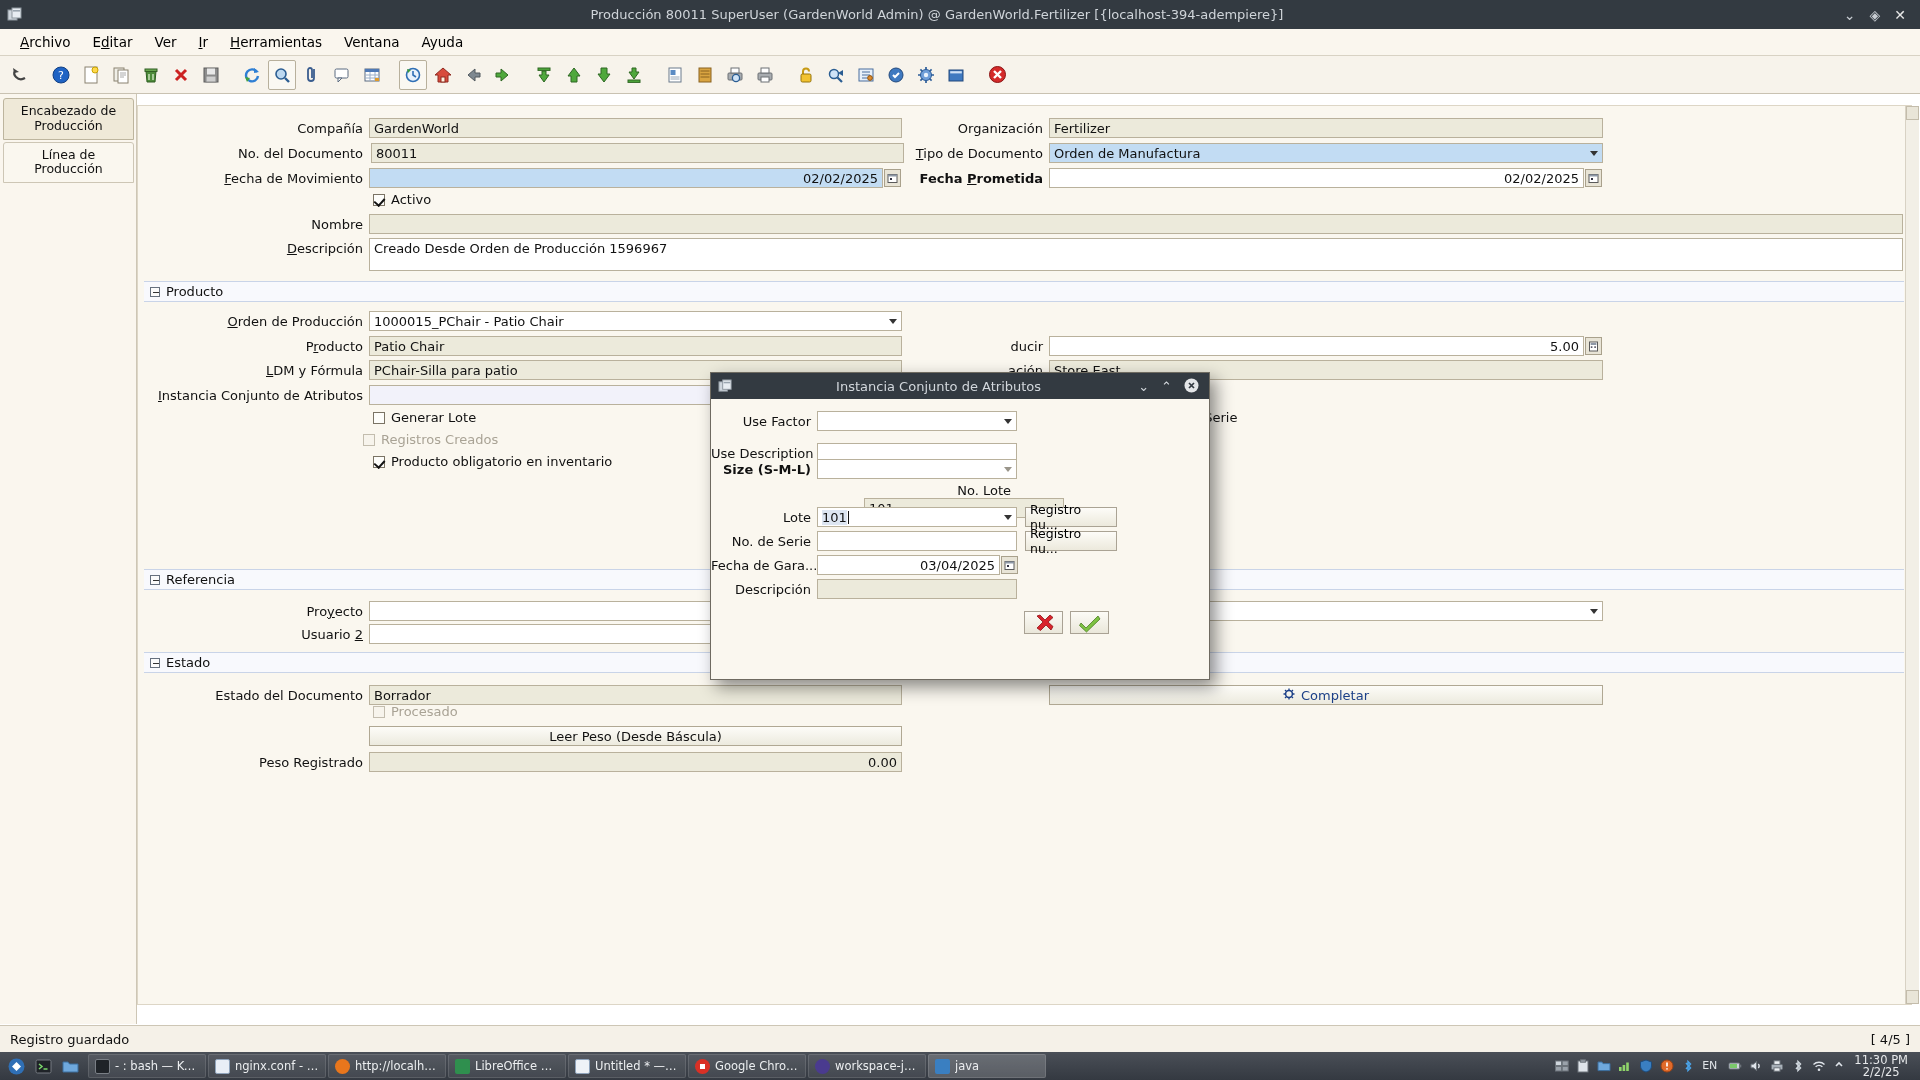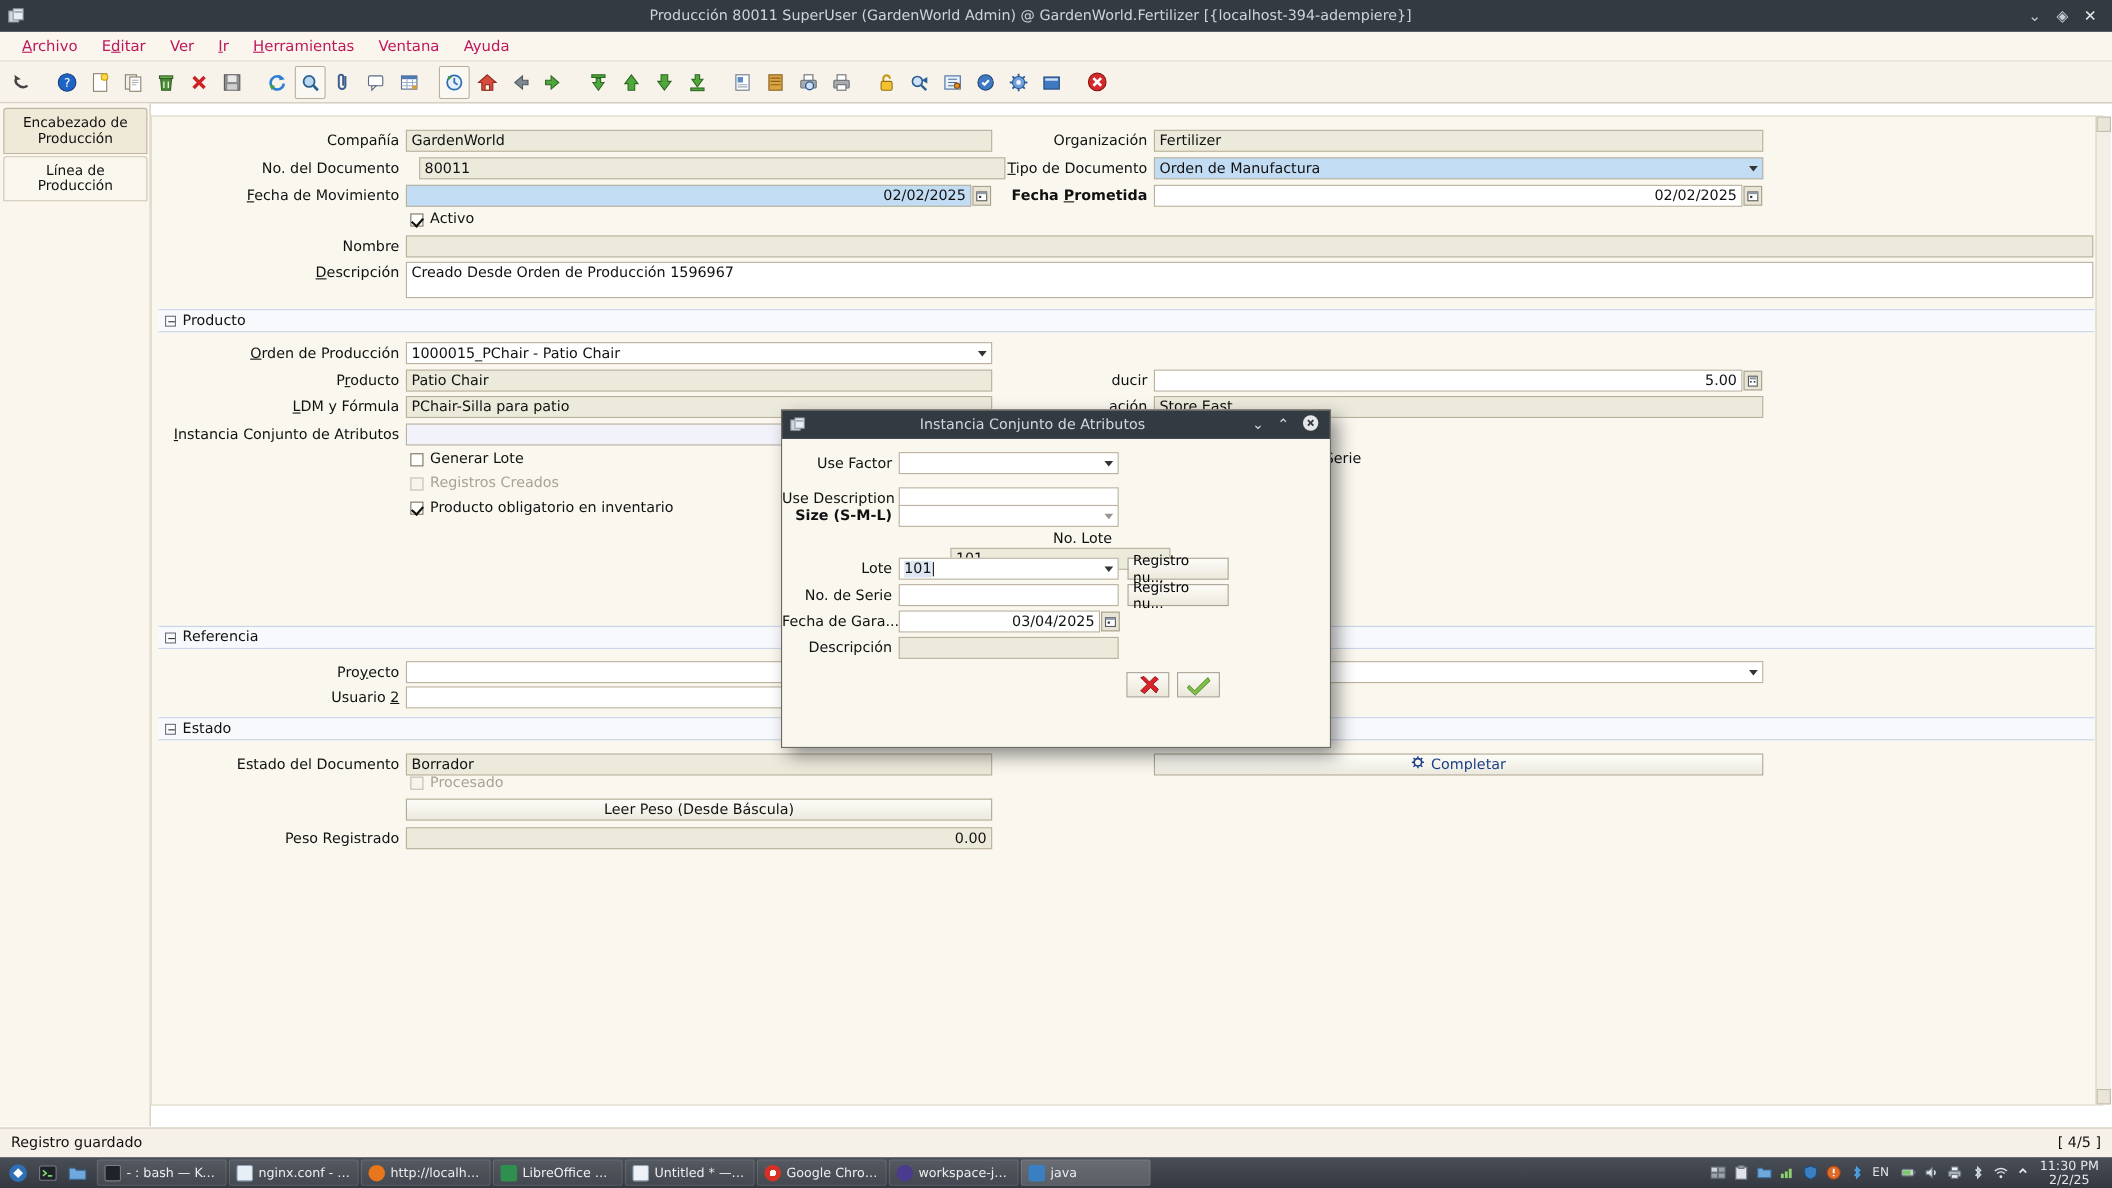--- a/index.html
+++ b/index.html
@@ -30,7 +30,7 @@
     background:#faf6ee; border-bottom:1px solid #d8d2c4;
     display:flex; align-items:center; padding-left:10px; gap:2px;
   }
-  .menu-item { padding:3px 10px; font-size:13.5px; color:#be185d; cursor:default; }
+  .menu-item { padding:3px 10px; font-size:13.5px; color:#000000; cursor:default; }
   .menu-item u { text-decoration:underline; }
 
   

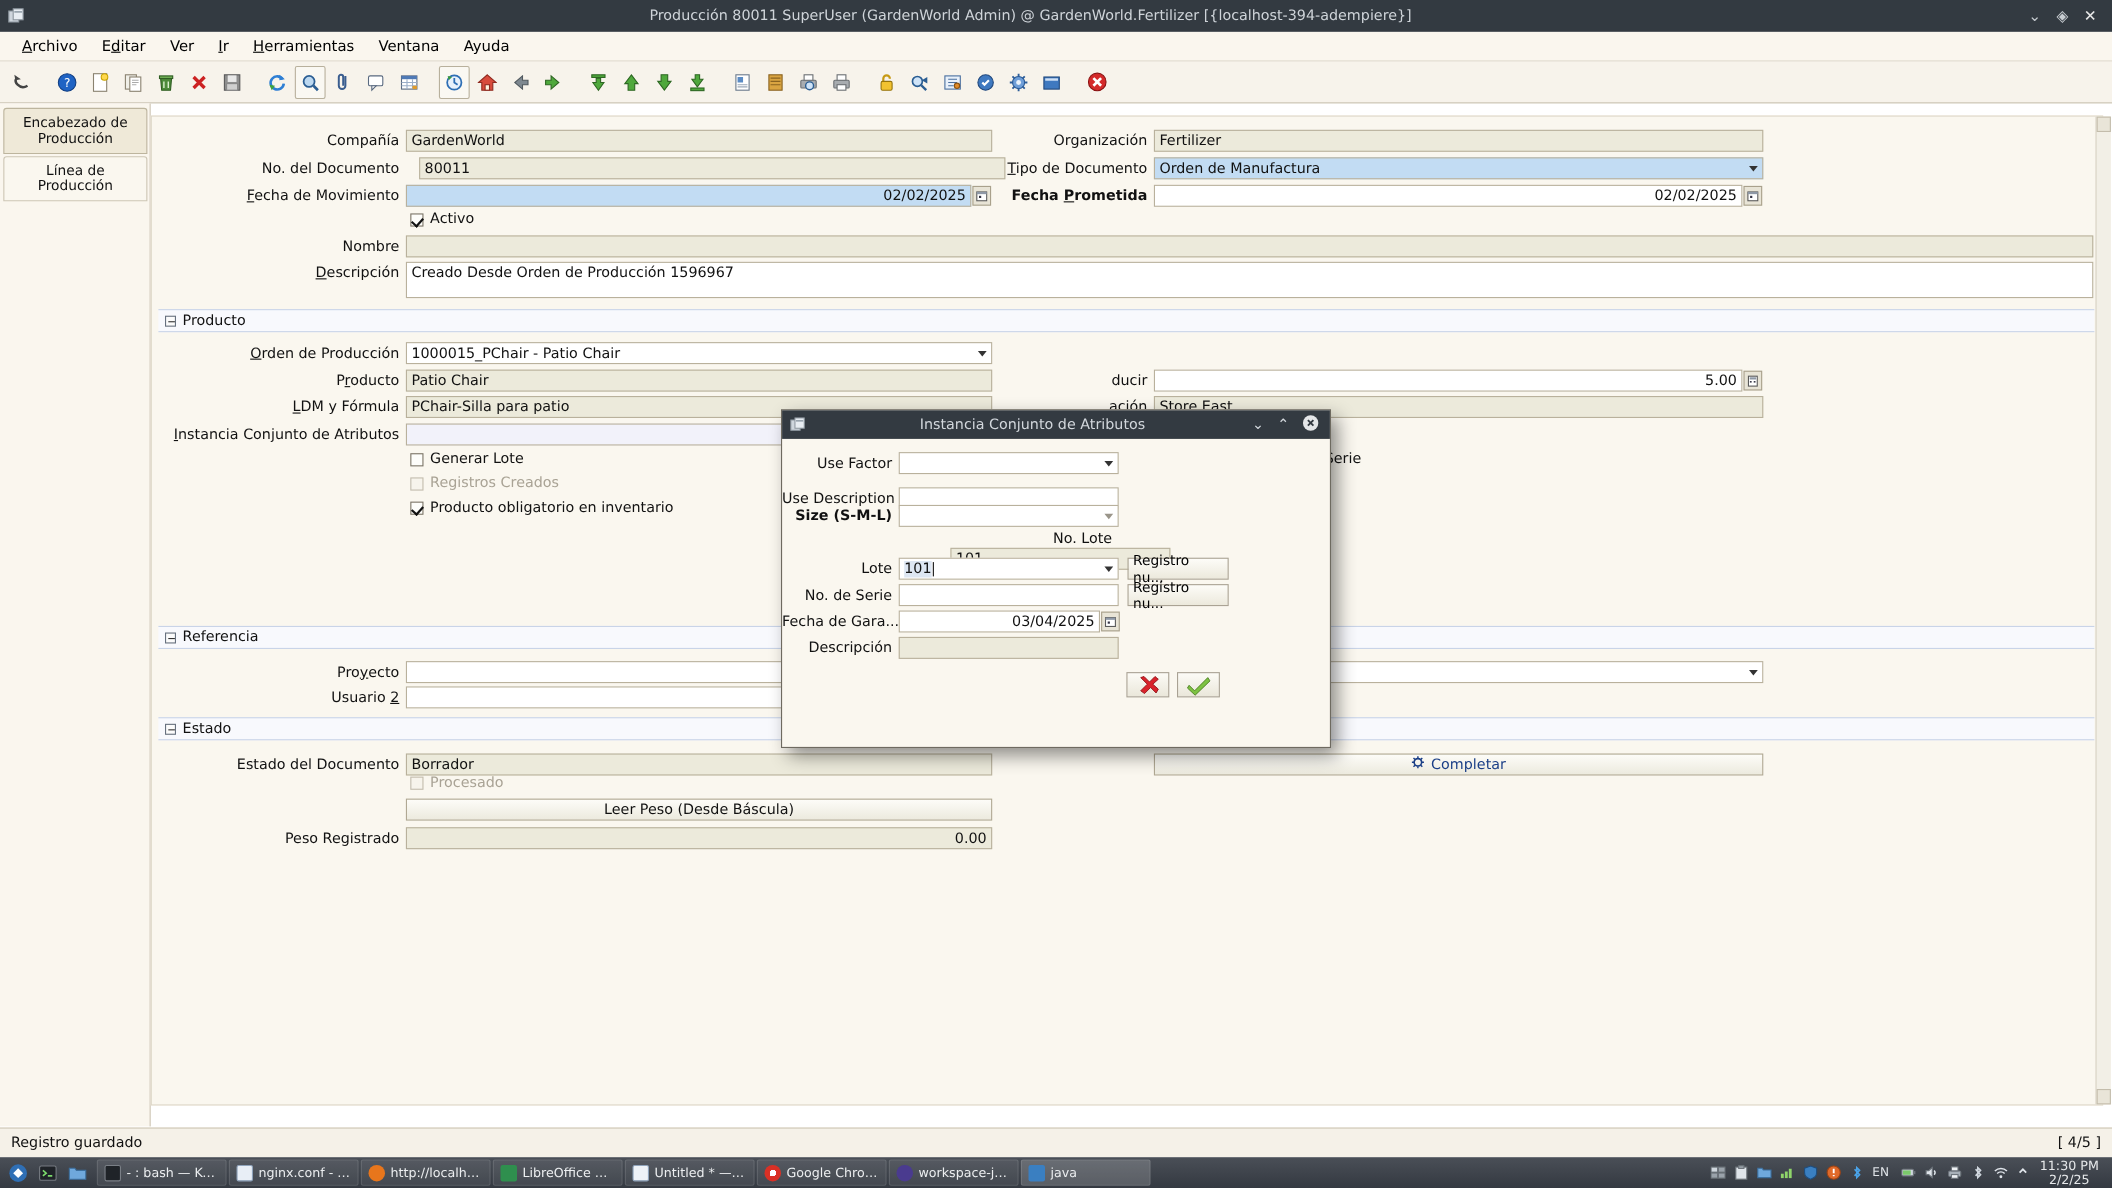--- a/index.html
+++ b/index.html
@@ -456,7 +456,7 @@
 
     <div class="row" style="left:0; top:37px; width:900px;">
       <div class="lbl" style="width:225px;">No. del Documento</div>
-      <div class="fld" style="width:533px; margin-left:18px;text-align:center;">80011</div>
+      <div class="fld" style="width:533px; margin-left:8px;text-align:center;">80011</div>
     </div>
 
     <div class="row" style="left:0; top:62px; width:900px;">

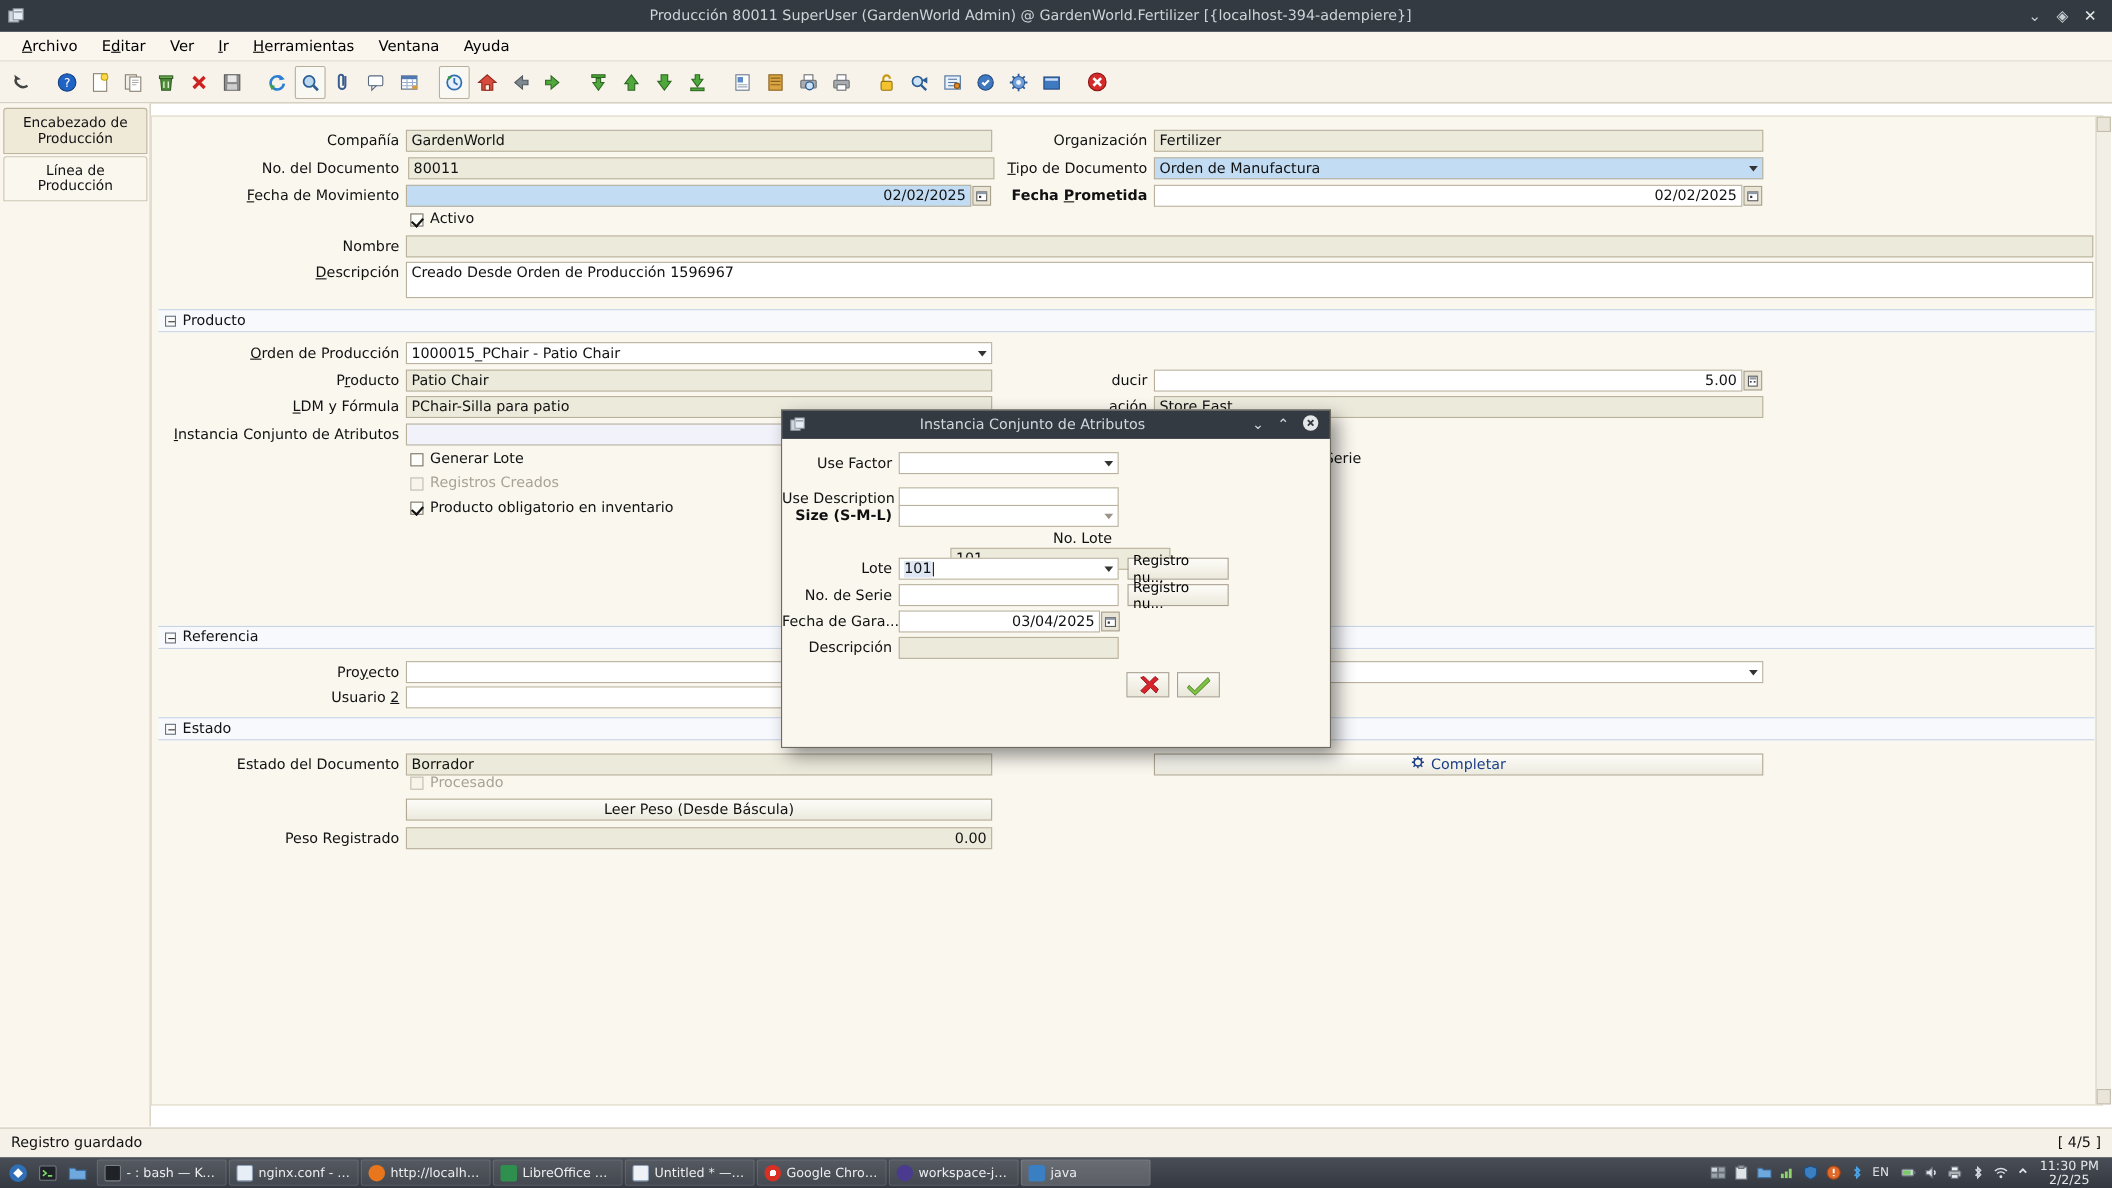--- a/index.html
+++ b/index.html
@@ -556,7 +556,7 @@
 
     <div class="row" style="left:0; top:326px;">
       <div style="width:225px;"></div>
-      <div class="cbx disabled" style="margin-left:10px;">
+      <div class="cbx disabled" style="">
         <span class="box"></span>
         <span>Registros Creados</span>
       </div>

